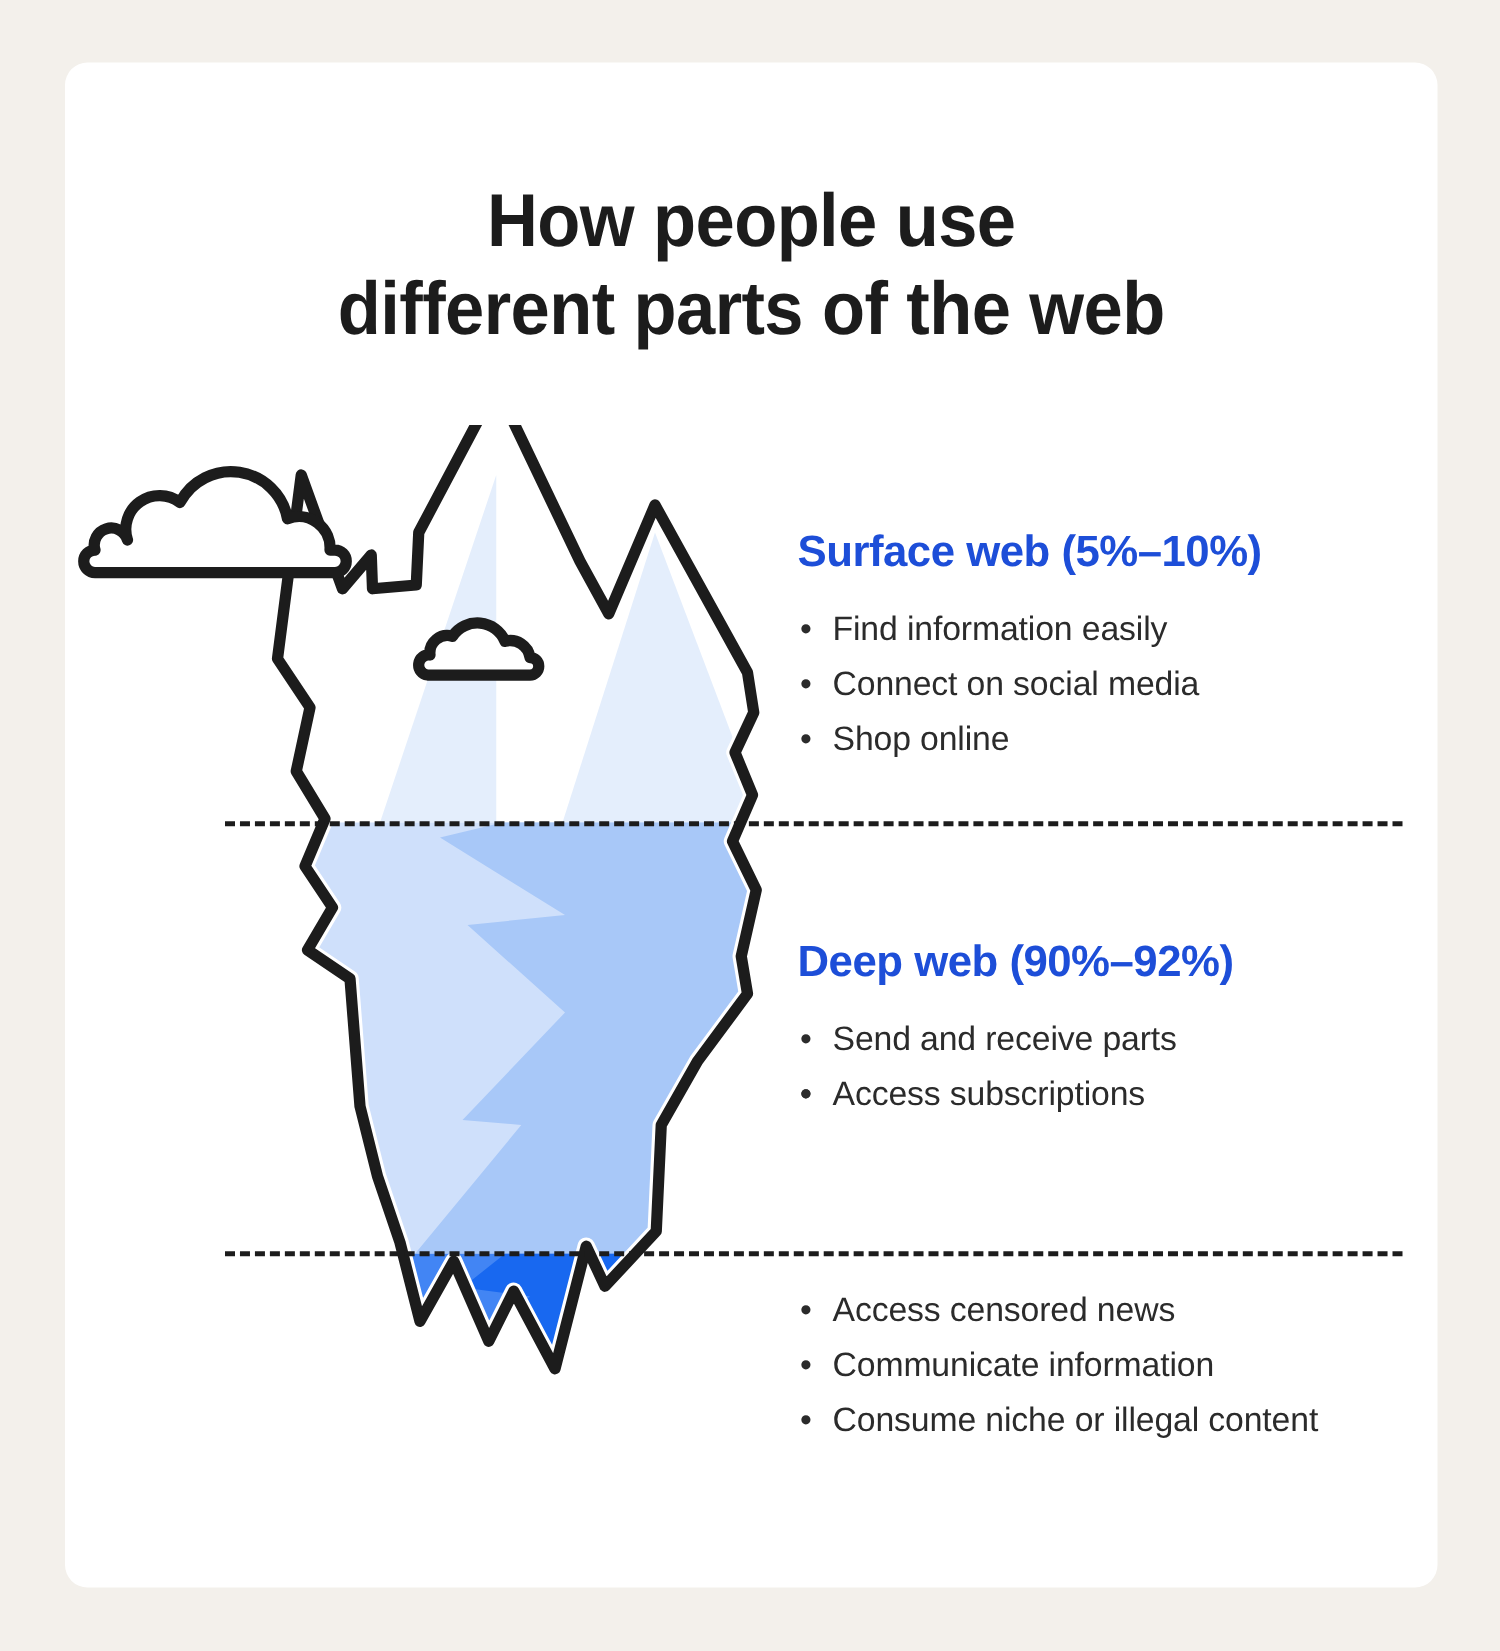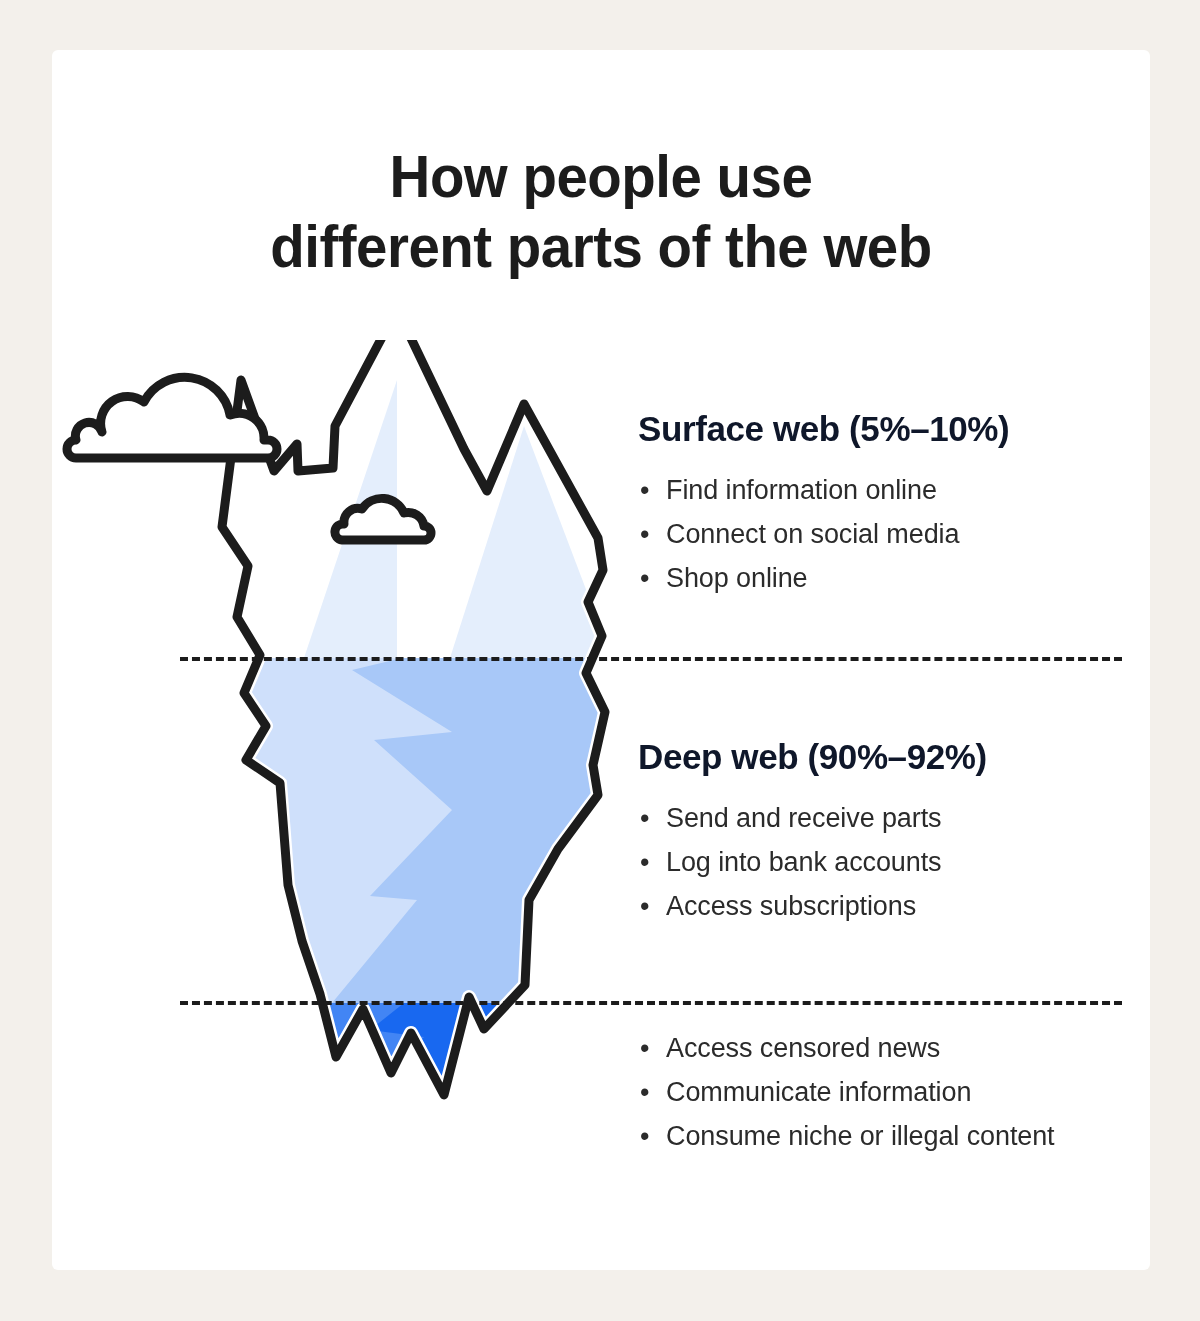--- a/index.html
+++ b/index.html
@@ -29,7 +29,7 @@
     width: 1098px;
     height: 1220px;
     background: #FFFFFF;
-    border-radius: 6px;
+    border-radius: 18px;
     overflow: hidden;
   }
 

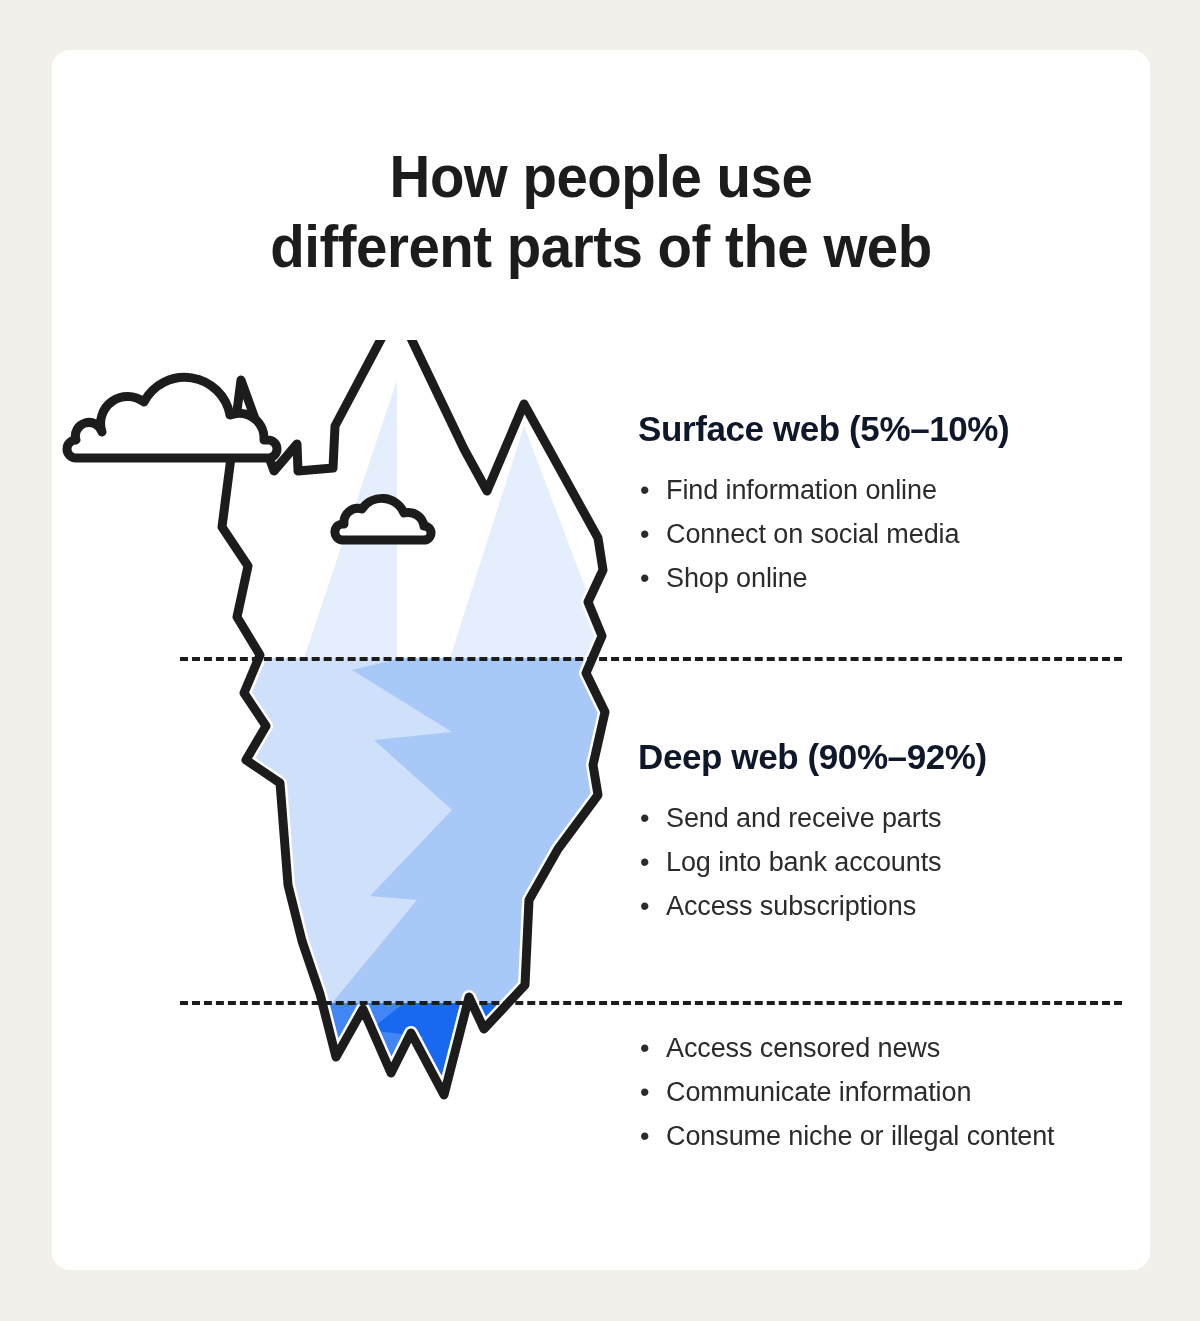--- a/index.html
+++ b/index.html
@@ -88,8 +88,8 @@
   .section.dark    { top: 976px; }
 
   .section h2 {
-    margin: 0 0 18px 0;
-    color: #0f172a;
+    margin: 13px 0 18px 0;
+    color: #1d4ed8;
     font-family: "Liberation Sans", sans-serif;
     font-weight: 700;
     font-size: 35px;

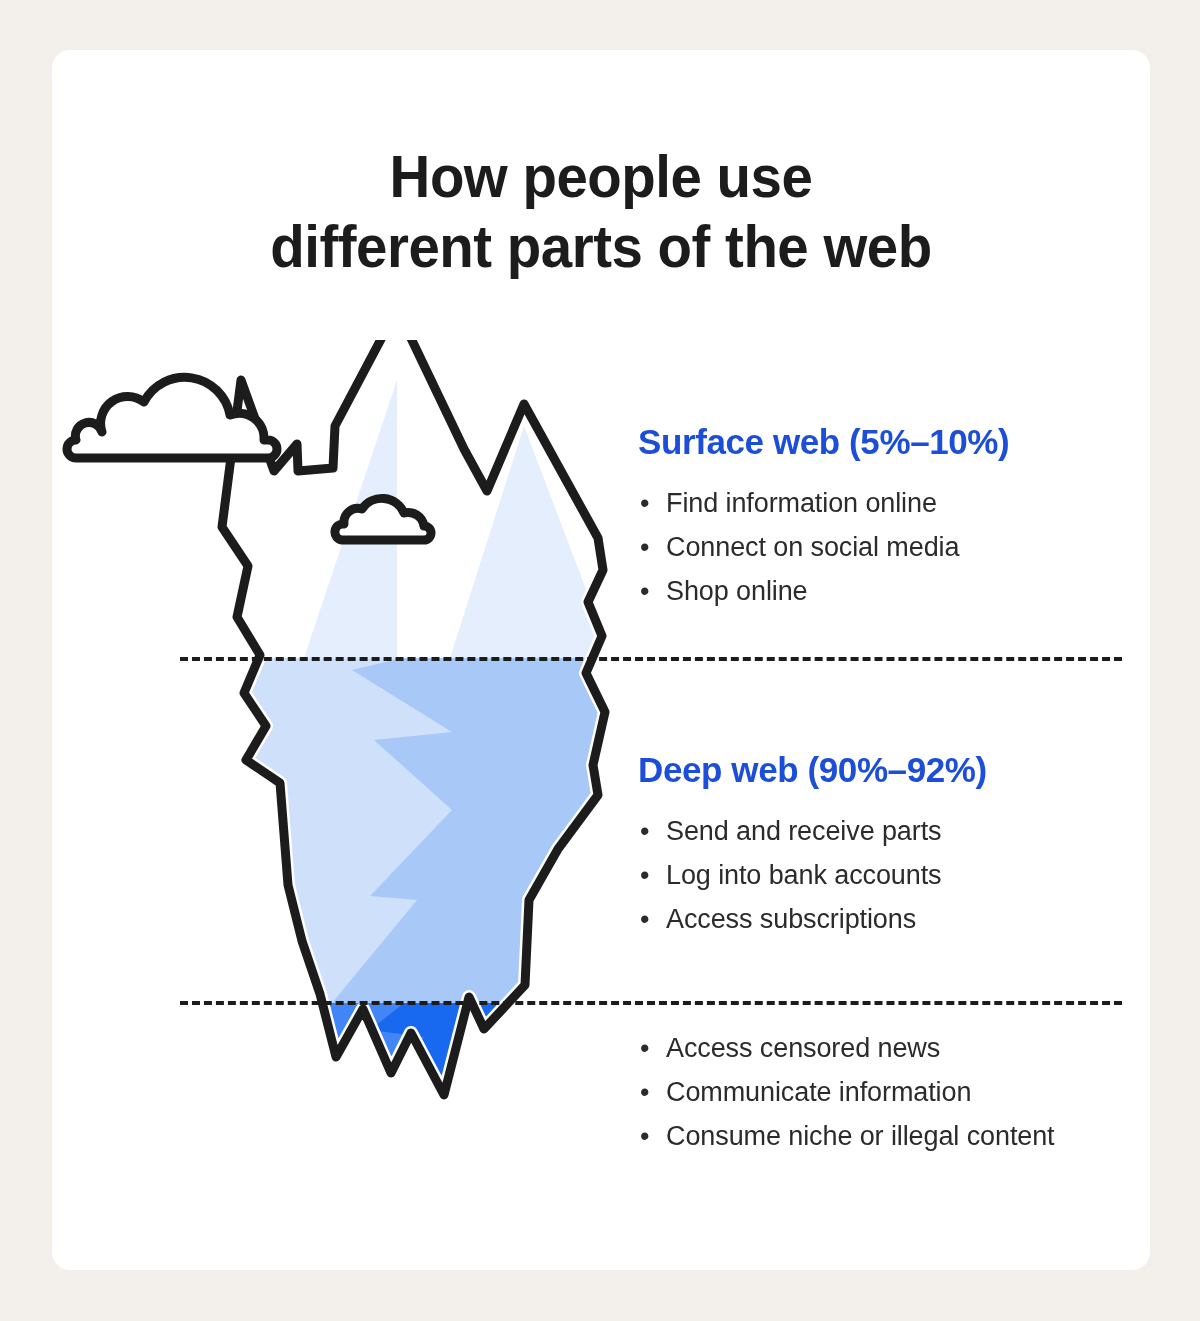--- a/index.html
+++ b/index.html
@@ -332,7 +332,7 @@
       <ul>
         <li>
           <span class="bullet">•</span>
-          <span>Find information online</span>
+          <span>Find information easily</span>
         </li>
         <li>
           <span class="bullet">•</span>

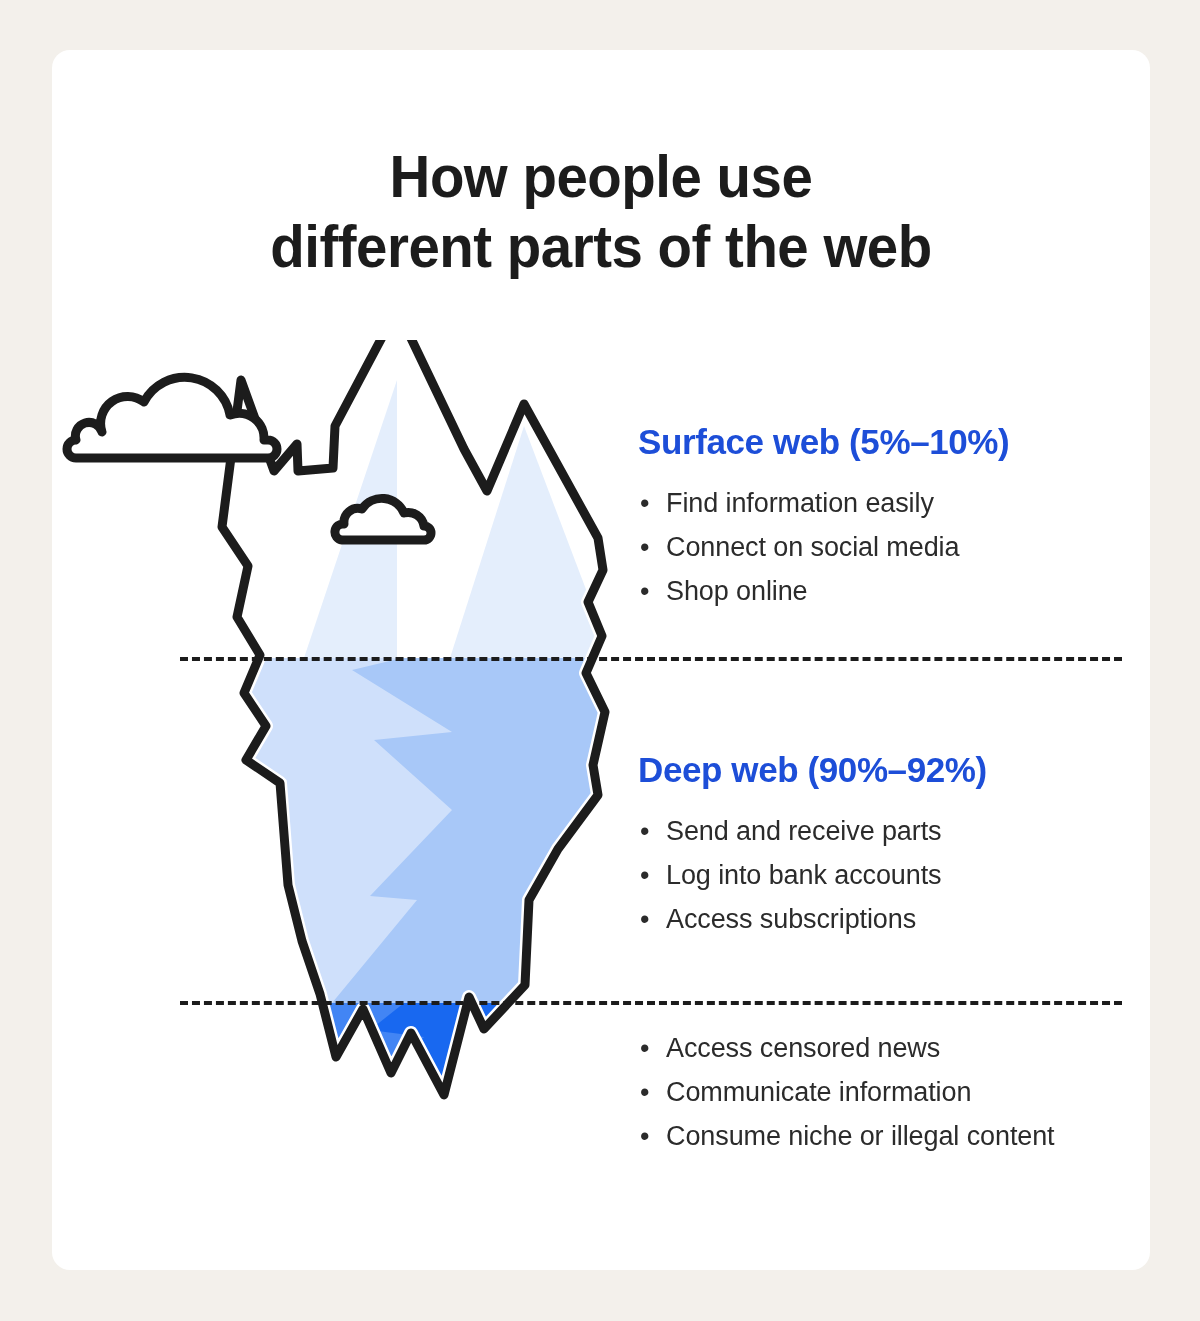--- a/index.html
+++ b/index.html
@@ -354,7 +354,6 @@
         </li>
         <li>
           <span class="bullet">•</span>
-          <span>Log into bank accounts</span>
         </li>
         <li>
           <span class="bullet">•</span>

